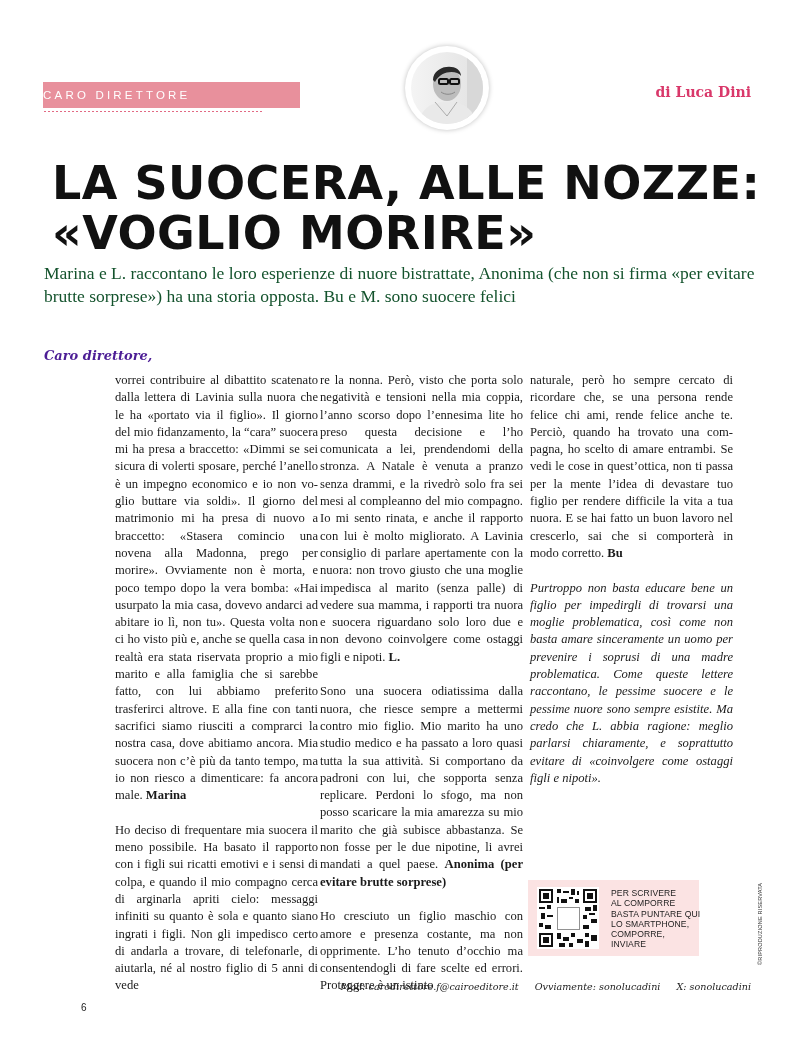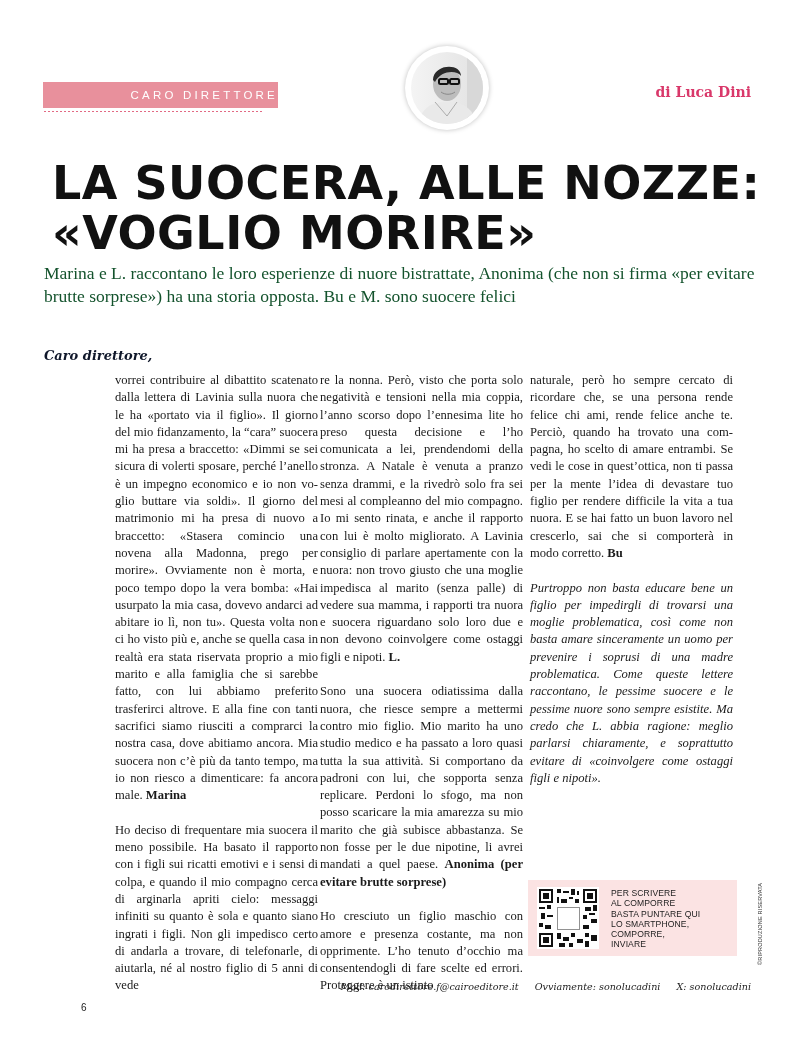--- a/index.html
+++ b/index.html
@@ -5,7 +5,7 @@
   html, body { margin: 0; padding: 0; background: #ffffff; }
   body { width: 803px; height: 1040px; position: relative; overflow: hidden; font-family: "DejaVu Serif", serif; color: #1a1a1a; }
 
-  .rubric { position: absolute; left: 43px; top: 82px; width: 235px; height: 26px; background: #e8909c; display: flex; align-items: center; justify-content: flex-end; }
+  .rubric { position: absolute; left: 43px; top: 82px; width: 257px; height: 26px; background: #e8909c; display: flex; align-items: center; justify-content: flex-start; }
   .rubric span { color: #ffffff; font-family: "Liberation Sans", sans-serif; font-size: 11.5px; letter-spacing: 3.2px; }
   .rubric-dots { position: absolute; left: 43px; top: 110px; width: 219px; height: 3px; background-image: radial-gradient(circle, #e26a84 0.9px, transparent 1.1px); background-size: 4px 3px; }
 

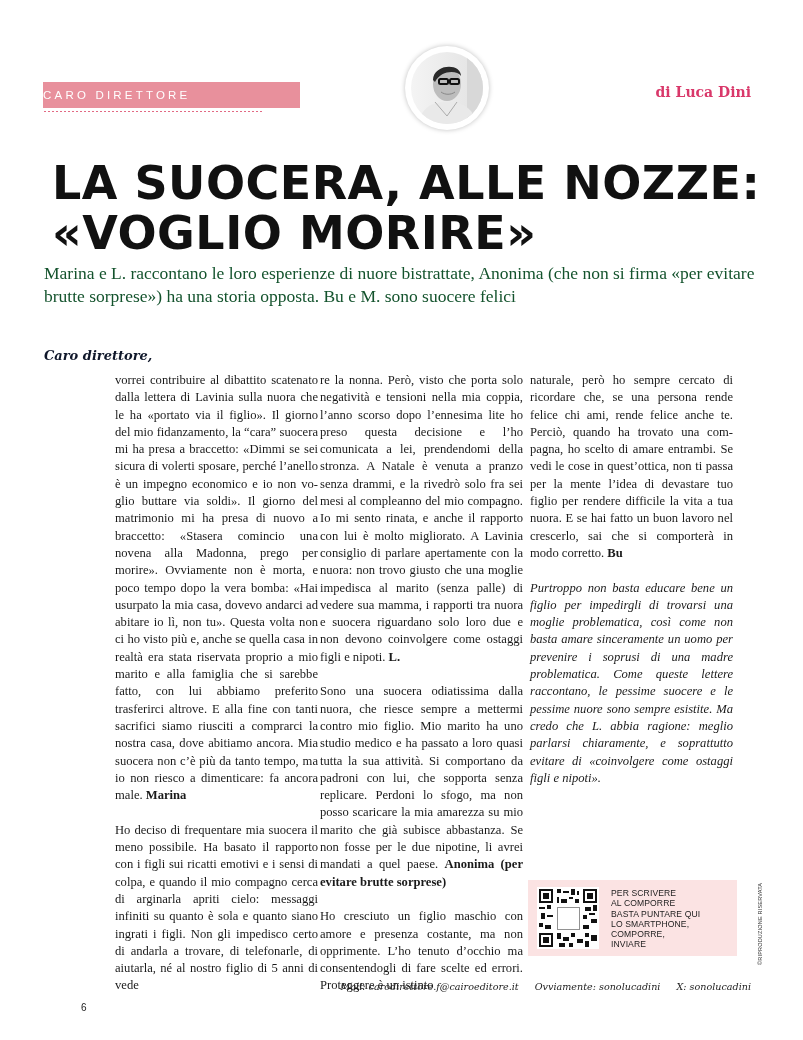--- a/index.html
+++ b/index.html
@@ -19,7 +19,7 @@
 
   .deck { position: absolute; left: 44px; top: 262px; width: 720px; font-family: "Liberation Serif", serif; font-size: 17.5px; line-height: 23px; color: #14532d; margin: 0; }
 
-  .salutation { position: absolute; left: 44px; top: 348px; color: #0f172a; font-family: "DejaVu Serif", serif; font-style: italic; font-weight: bold; font-size: 13px; }
+  .salutation { position: absolute; left: 44px; top: 348px; color: #4c1d95; font-family: "DejaVu Serif", serif; font-style: italic; font-weight: bold; font-size: 13px; }
 
   .col { position: absolute; top: 372px; width: 203px; font-family: "Liberation Serif", serif; font-size: 12.6px; line-height: 17.3px; color: #1a1a1a; text-align: justify; hyphens: manual; }
   .col p { margin: 0 0 17.3px 0; }

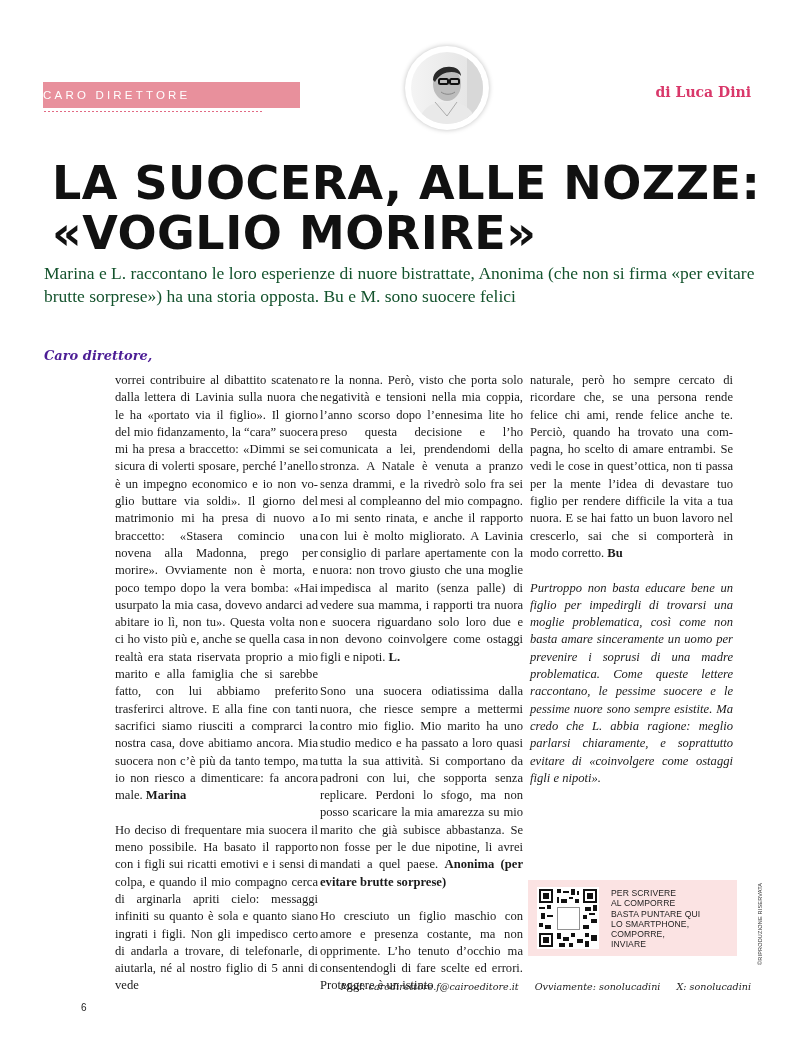--- a/index.html
+++ b/index.html
@@ -29,7 +29,7 @@
   .col b { font-weight: bold; }
   .col .italic { font-style: italic; }
 
-  .qr-box { position: absolute; left: 528px; top: 880px; width: 209px; height: 76px; background: #fbe3e3; }
+  .qr-box { position: absolute; left: 528px; top: 880px; width: 171px; height: 76px; background: #fbe3e3; }
   .qr { position: absolute; left: 9px; top: 7px; width: 62px; height: 62px; background: #fff; }
   .qr-text { position: absolute; left: 83px; top: 8px; font-family: "Liberation Sans", sans-serif; font-size: 8.6px; line-height: 10.3px; color: #222; letter-spacing: 0.1px; }
   .qr-text div { white-space: nowrap; }

